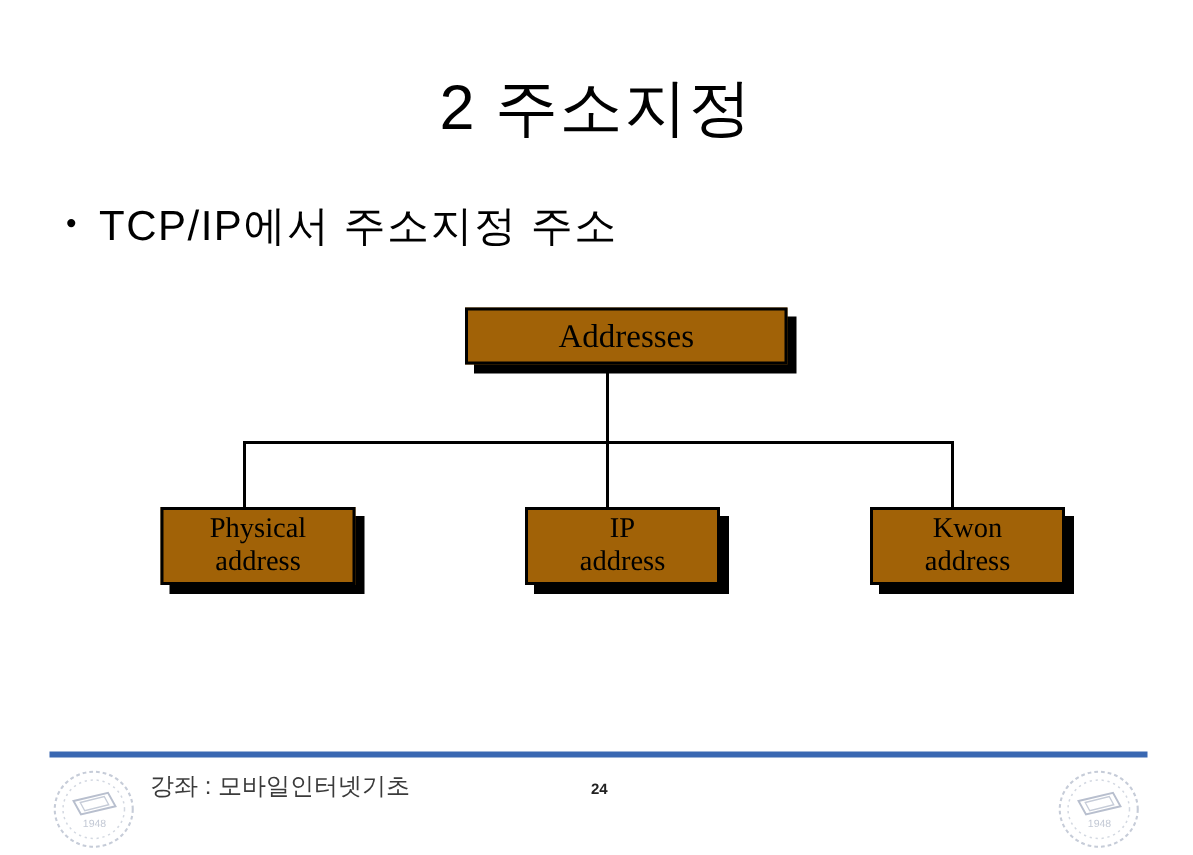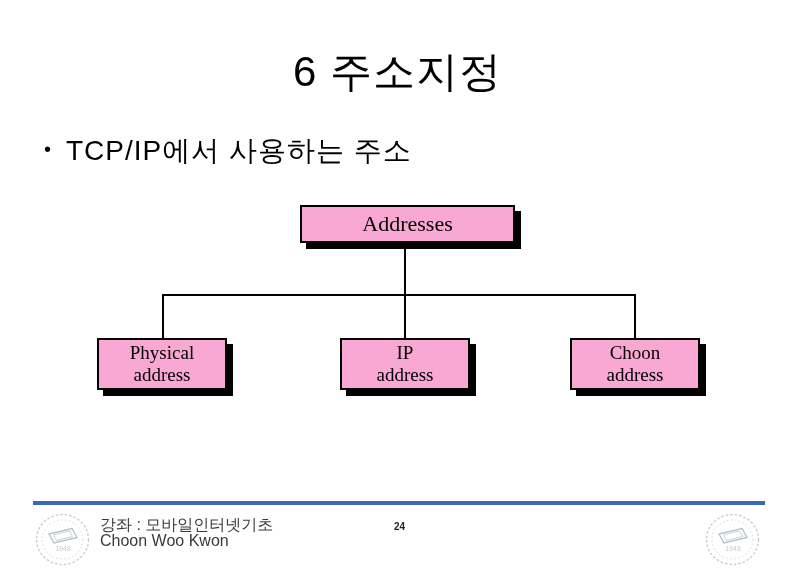--- a/index.html
+++ b/index.html
@@ -50,7 +50,7 @@
 </head>
 <body>
 
-<div class="abs slide-title">6 주소지정</div>
+<div class="abs slide-title">2 주소지정</div>
 
 <div class="abs bullet-line">
   <span class="bullet-glyph">•</span>

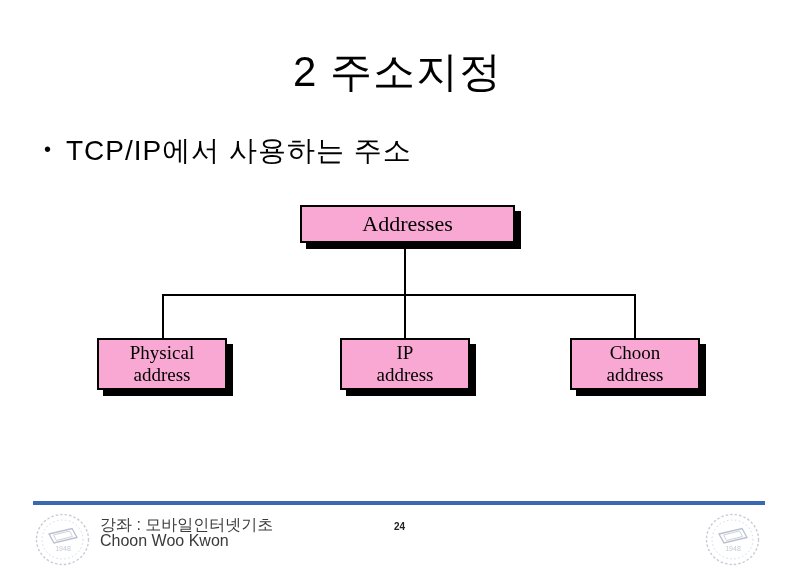--- a/index.html
+++ b/index.html
@@ -54,7 +54,7 @@
 
 <div class="abs bullet-line">
   <span class="bullet-glyph">•</span>
-  <span>TCP/IP에서 사용하는 주소</span>
+  <span>TCP/IP에서 주소지정 주소</span>
 </div>
 
 <div class="abs line line-v" style="left:404px;top:247px;height:48px;"></div>

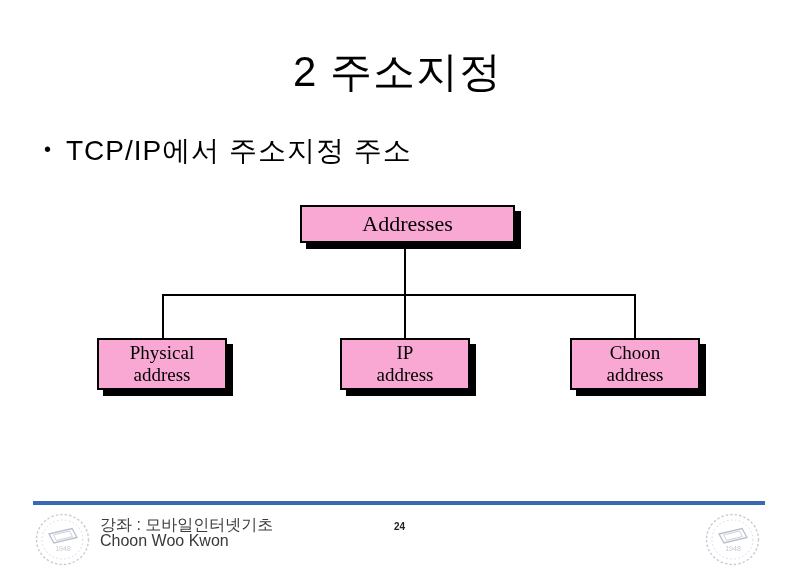--- a/index.html
+++ b/index.html
@@ -22,10 +22,10 @@
 
   
   .node{
-    background:#f9a8d4;border:2px solid #000;box-shadow:6px 6px 0 #000;
+    background:#a16207;border:2px solid #000;box-shadow:6px 6px 0 #000;
     box-sizing:border-box;display:flex;flex-direction:column;
     align-items:center;justify-content:center;
-    font-family:"Liberation Serif","DejaVu Serif",serif;color:#000;
+    font-family:"Liberation Serif","DejaVu Serif",serif;color:#000;margin-left:10px;
   }
   .node-root{left:300px;top:205px;width:215px;height:38px;font-size:22px;}
   .node-child{width:130px;height:52px;font-size:19px;line-height:22px;align-items:center;}

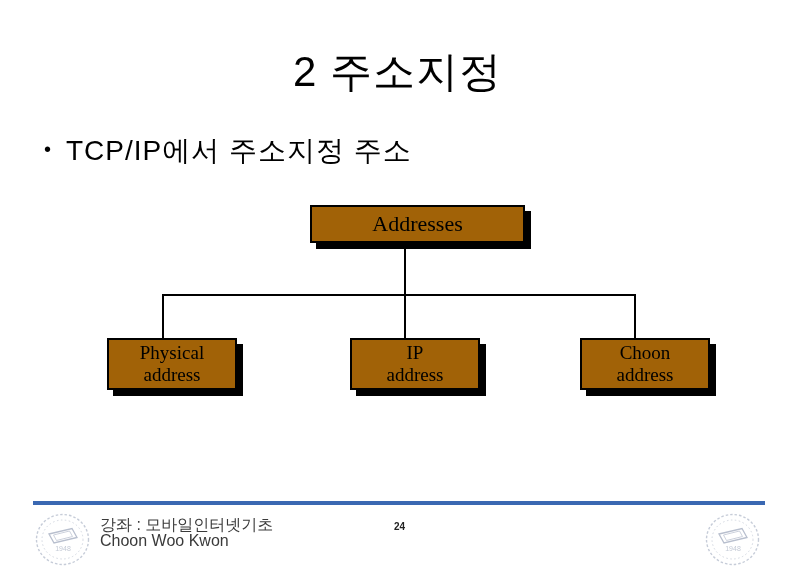--- a/index.html
+++ b/index.html
@@ -78,7 +78,7 @@
 </div>
 
 <div class="abs node node-child node-port">
-  <span>Choon</span>
+  <span>Kwon</span>
   <span>address</span>
 </div>
 

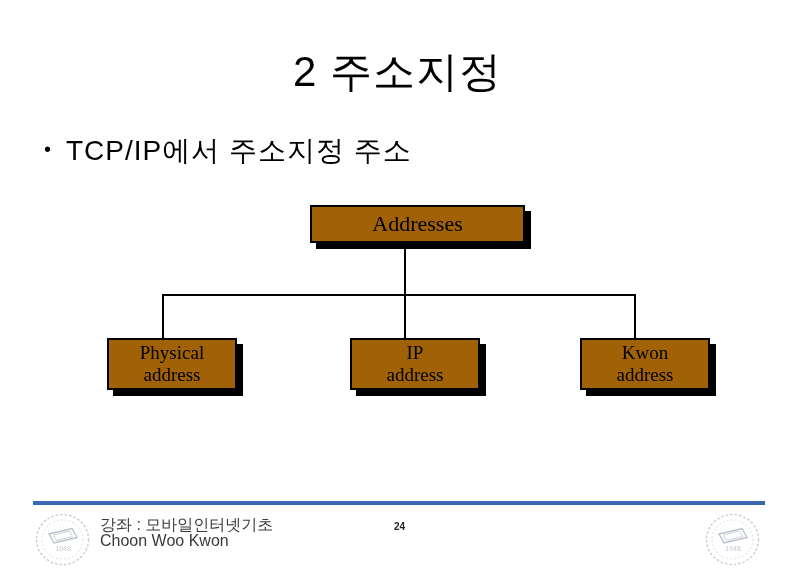--- a/index.html
+++ b/index.html
@@ -96,7 +96,6 @@
 
 <div class="abs footer-text footer-left">
   <div>강좌 : 모바일인터넷기초</div>
-  <div>Choon Woo Kwon</div>
 </div>
 
 <div class="abs page-number">24</div>

